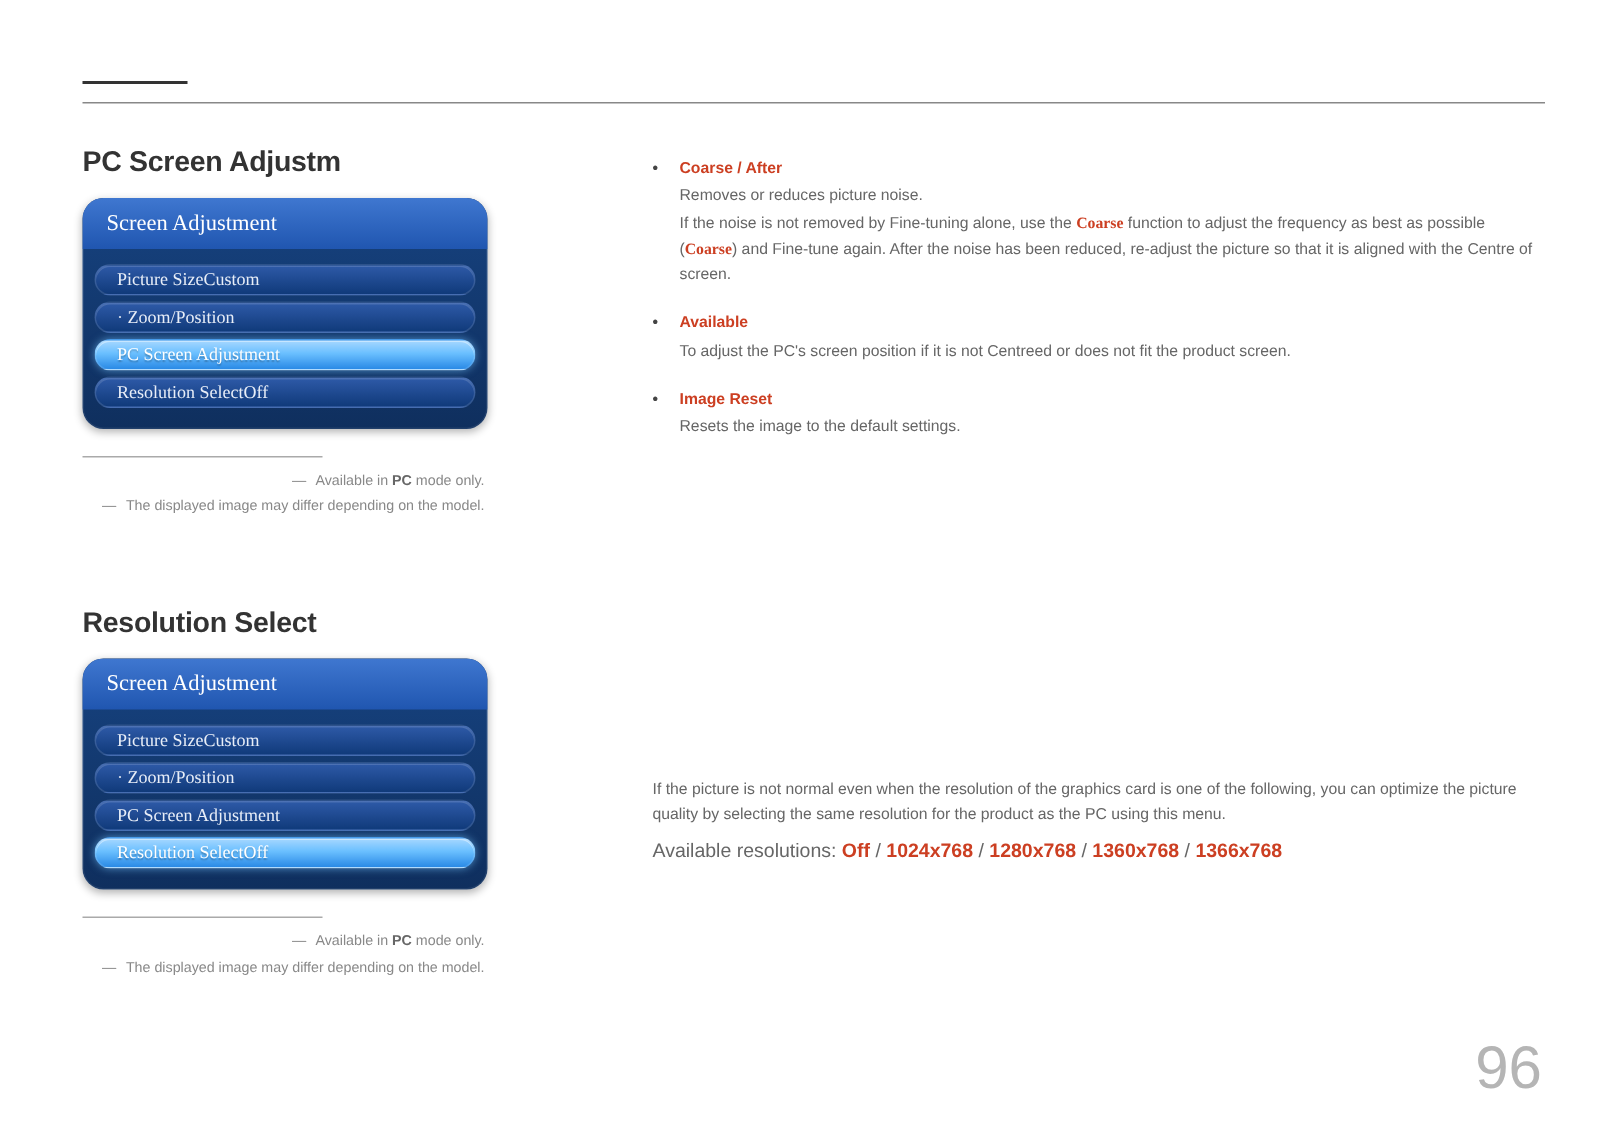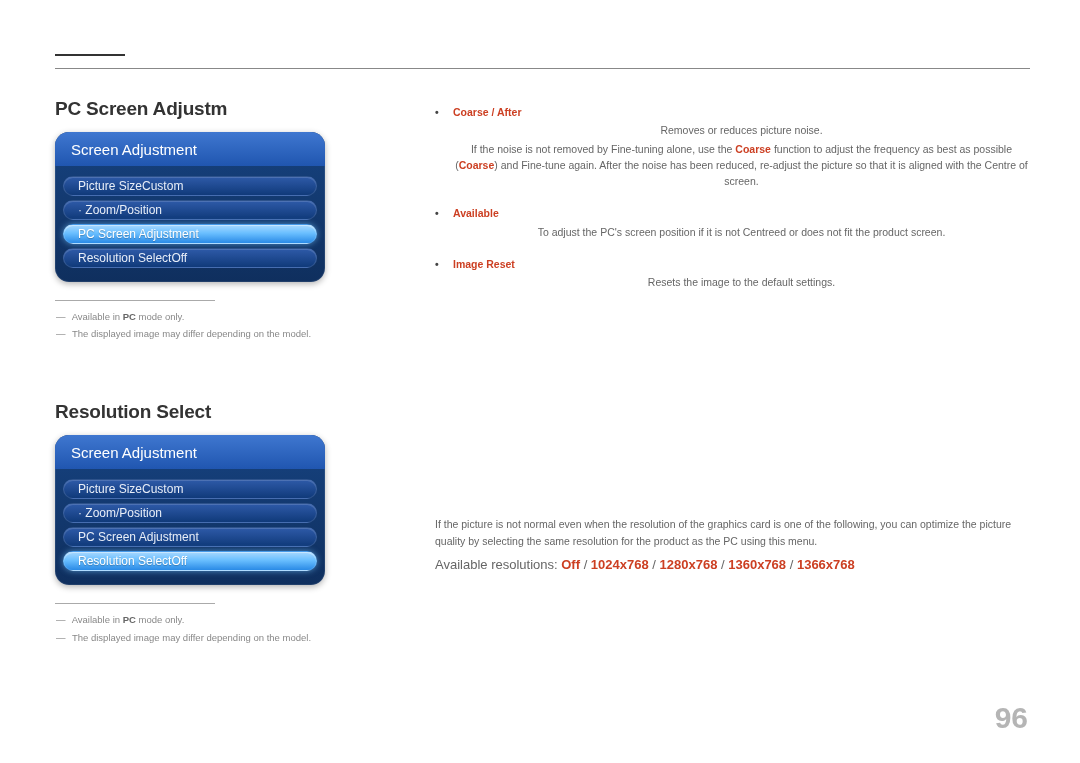--- a/index.html
+++ b/index.html
@@ -105,7 +105,7 @@
   .bullet-mark { width: 18px; flex-shrink: 0; color: #444; font-weight: bold; }
   .bullet-body { flex: 1; }
   .bullet-title { color: #cc3f22; font-weight: 600; margin-bottom: 2px; font-size: 10.5px; }
-  .bullet-body p { margin-bottom: 2px; text-align: center; }
+  .bullet-body p { margin-bottom: 2px; }
   .coarse { color: #cc3f22; font-weight: 600; }
   .tri { font-size: 9px; vertical-align: 0.5px; color: #333; }
   .para {

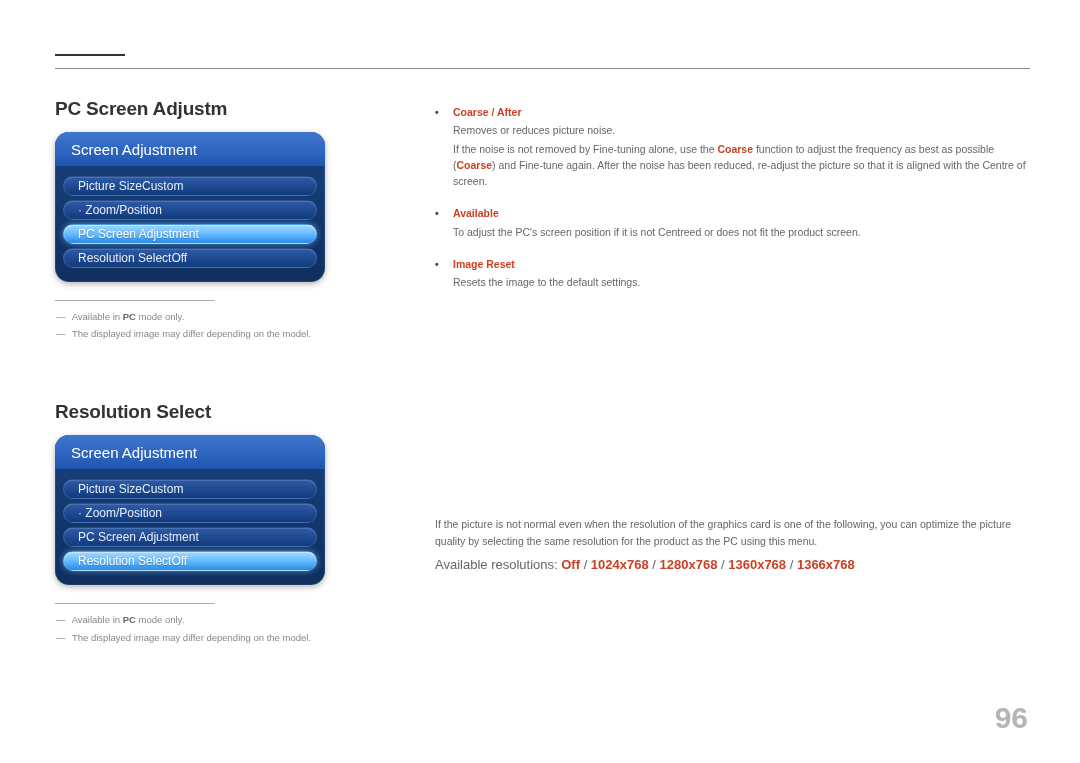--- a/index.html
+++ b/index.html
@@ -53,6 +53,7 @@
     overflow: hidden;
     box-shadow: 0 2px 6px rgba(0,0,0,0.3), inset 0 0 0 1px rgba(255,255,255,0.08);
     background: linear-gradient(#0c2a55, #153f7a 18%, #0f2f5e 100%);
+    font-family: Liberation Serif, serif;
   }
   .osd-header {
     background: linear-gradient(#3f77d0, #2056b0);

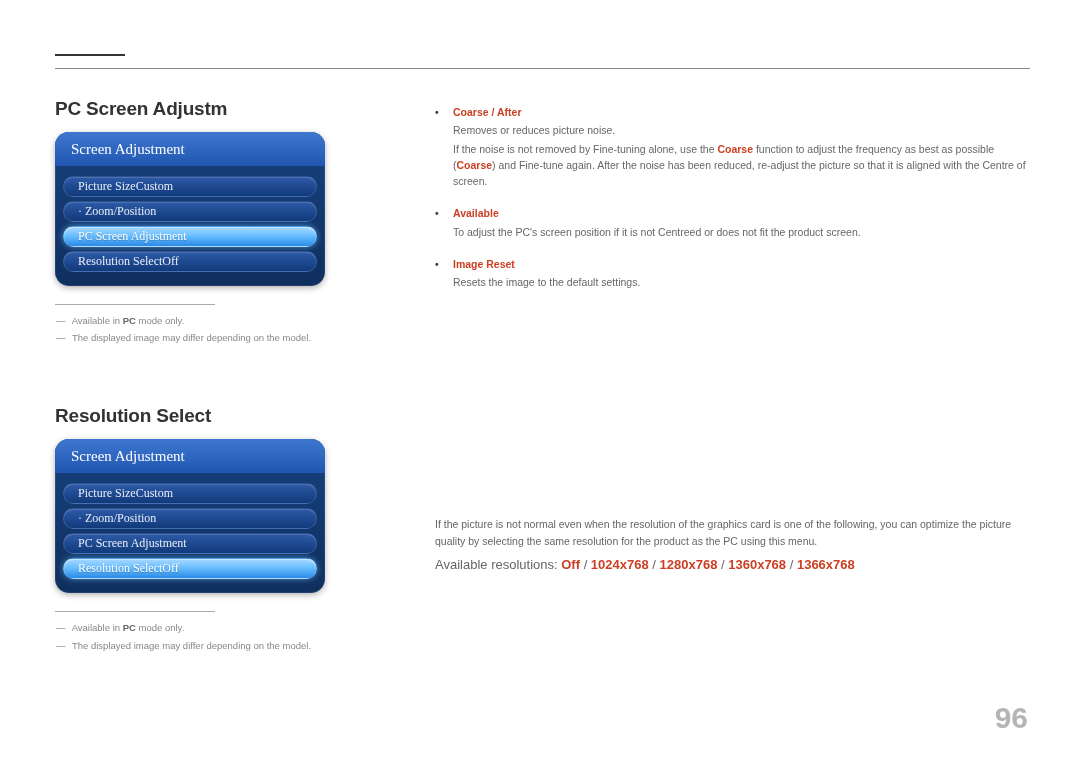--- a/index.html
+++ b/index.html
@@ -107,7 +107,7 @@
   .bullet-body { flex: 1; }
   .bullet-title { color: #cc3f22; font-weight: 600; margin-bottom: 2px; font-size: 10.5px; }
   .bullet-body p { margin-bottom: 2px; }
-  .coarse { color: #cc3f22; font-weight: 600; }
+  .coarse { color: #cc3f22; font-weight: 600; font-family: Liberation Serif, serif; }
   .tri { font-size: 9px; vertical-align: 0.5px; color: #333; }
   .para {
     font-size: 10.5px;

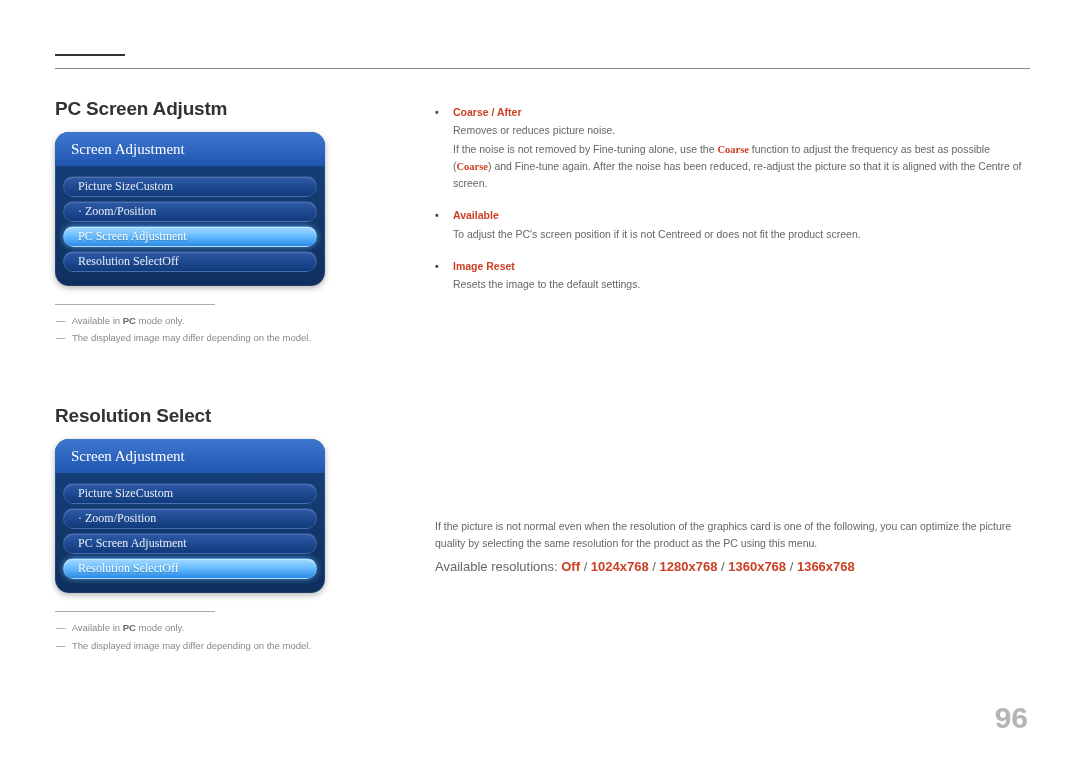--- a/index.html
+++ b/index.html
@@ -92,7 +92,8 @@
     font-size: 9.5px;
     color: #888;
     line-height: 1.6;
-    margin: 2px 1px;
+    margin: 2px 12px;
+    text-align: right;
   }
   .note .dash { color: #888; margin-right: 4px; }
   .note b { color: #666; font-weight: 700; }

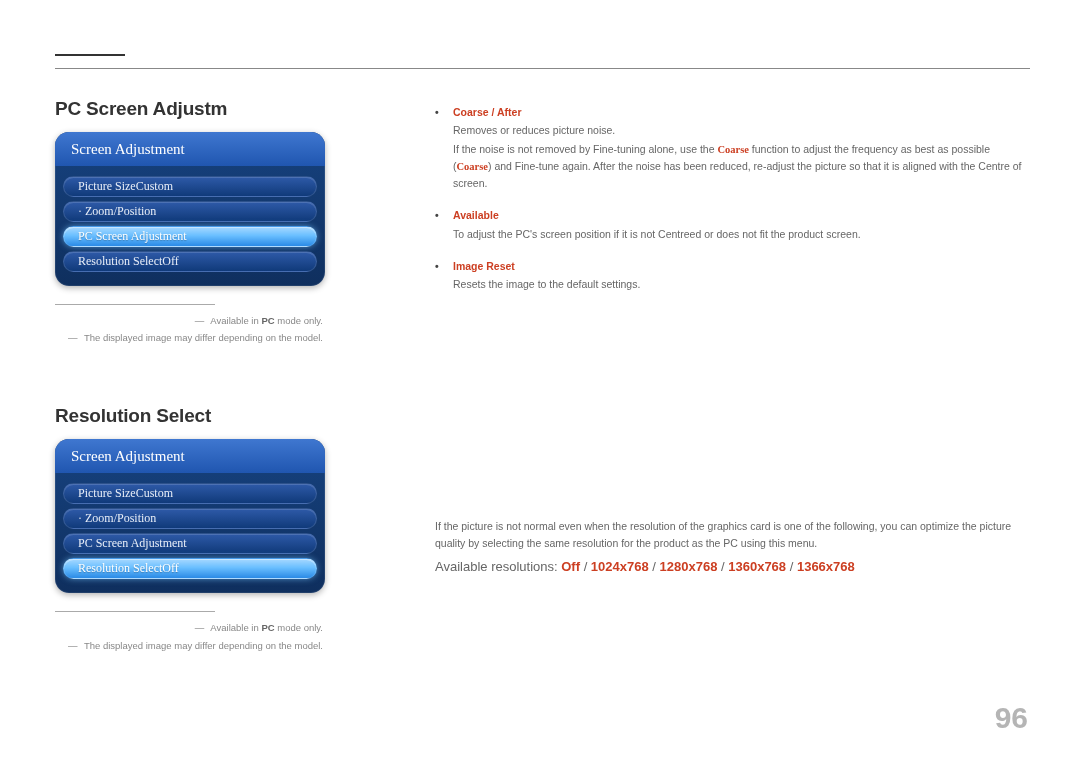--- a/index.html
+++ b/index.html
@@ -122,9 +122,9 @@
     position: absolute;
     right: 52px;
     bottom: 28px;
-    font-size: 30px;
+    font-size: 40px;
     color: #b5b5b5;
-    font-weight: 700;
+    font-weight: 400;
   }
   .section-gap { height: 58px; }
 </style>

